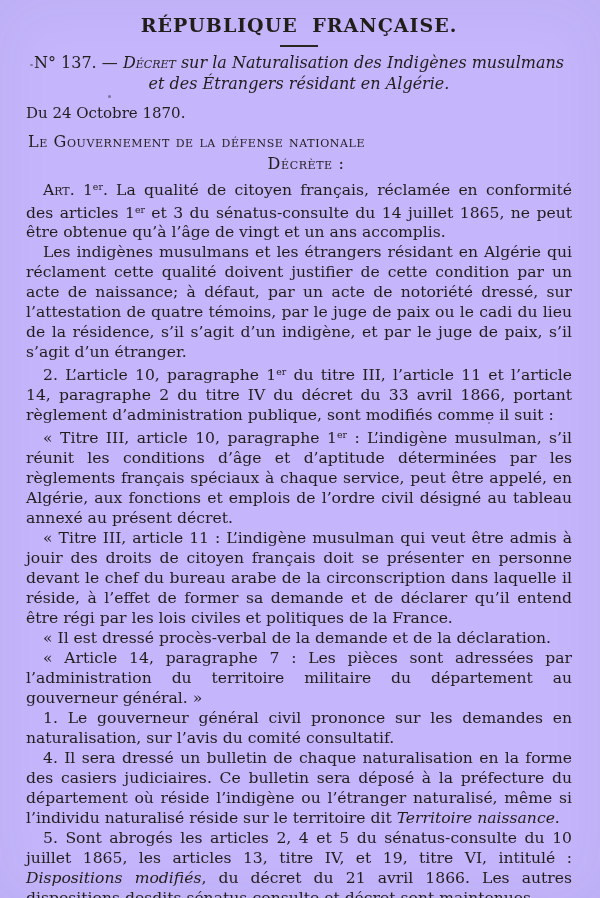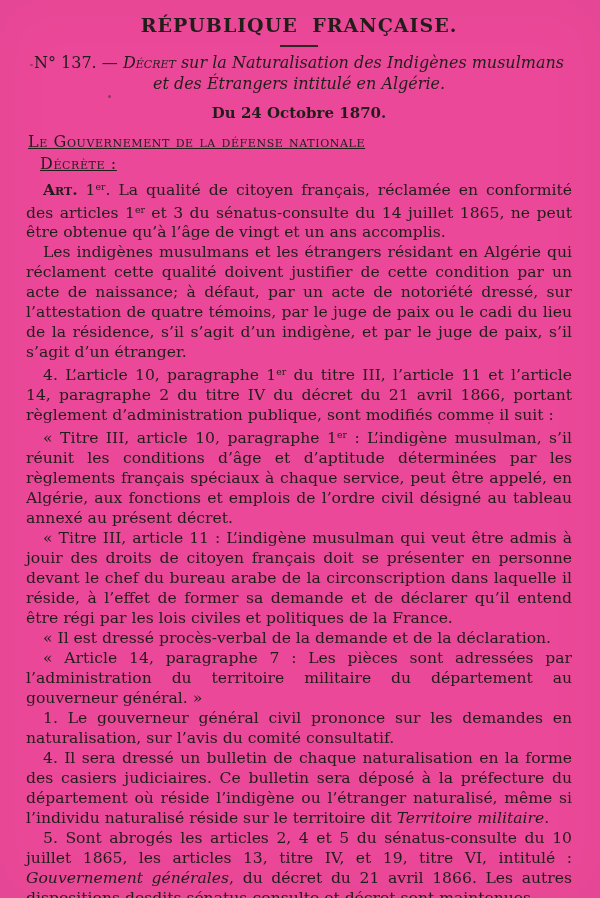--- a/index.html
+++ b/index.html
@@ -7,7 +7,7 @@
     position:relative;
     width:600px;height:898px;
     margin:0;
-    background:#ec4899;
+    background:#c4b5fd;
     color:#211e1a;
     font-family:"DejaVu Serif","Liberation Serif",serif;
     overflow:hidden;

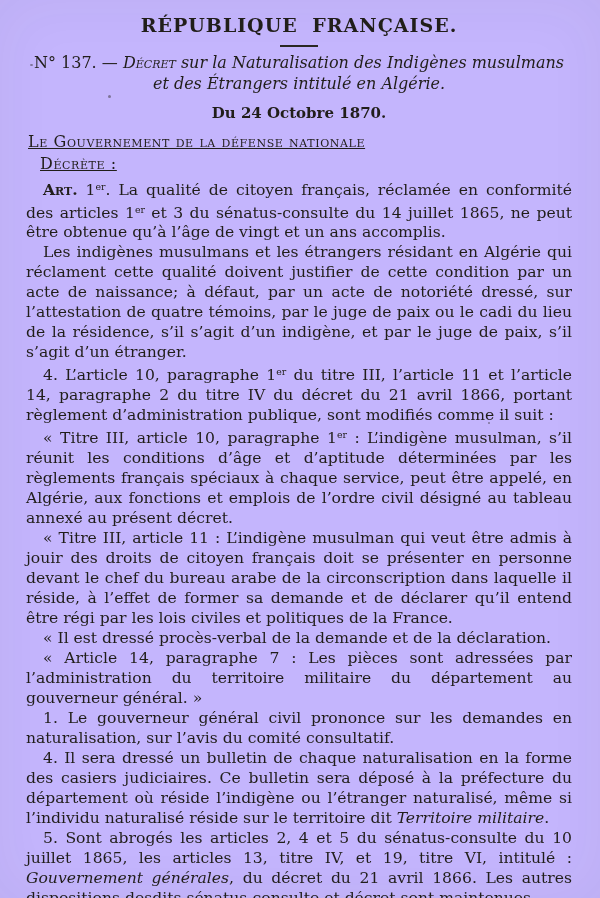--- a/index.html
+++ b/index.html
@@ -72,7 +72,7 @@
 
   <div class="decree-heading">
     <p class="heading-line"><span class="run-normal">N° 137. — </span><span class="run-smallcaps-italic">Décret</span><span class="run-italic"> sur la Naturalisation des Indigènes musulmans</span></p>
-    <p class="heading-line"><span class="run-italic">et des Étrangers intitulé en Algérie.</span></p>
+    <p class="heading-line"><span class="run-italic">et des Étrangers résidant en Algérie.</span></p>
   </div>
 
   <p class="date-line">Du 24 Octobre 1870.</p>

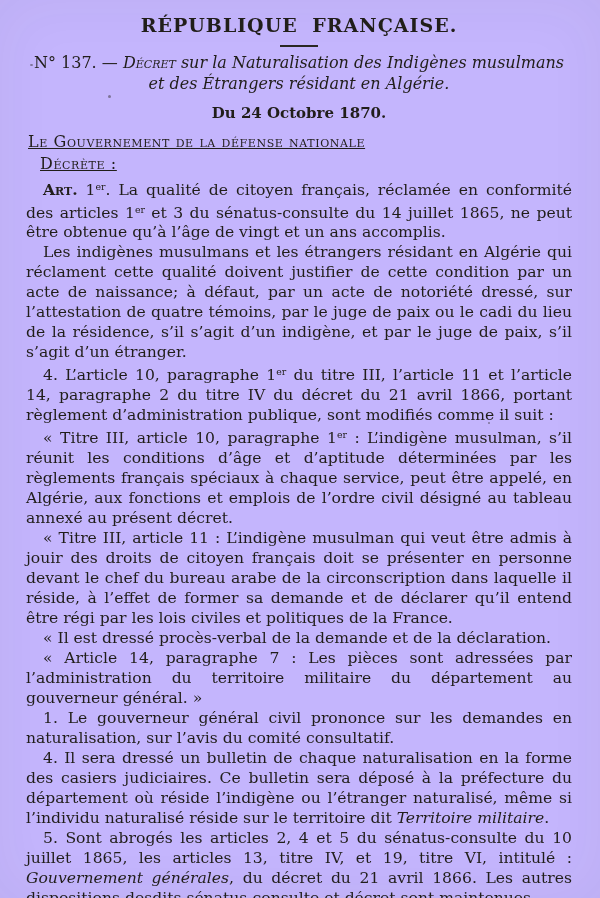--- a/index.html
+++ b/index.html
@@ -30,7 +30,7 @@
   }
   .decree-heading{margin:2px 0 0 0;text-align:center;line-height:21px;font-size:16px;}
   .heading-line{margin:0;}
-  .date-line{text-align:center;font-size:15px;margin:10px 0 8px 0;line-height:19px;font-weight:bold;}
+  .date-line{font-size:15px;margin:10px 0 8px 0;line-height:19px;}
   .opening{
     font-variant:small-caps;
     letter-spacing:0.6px;

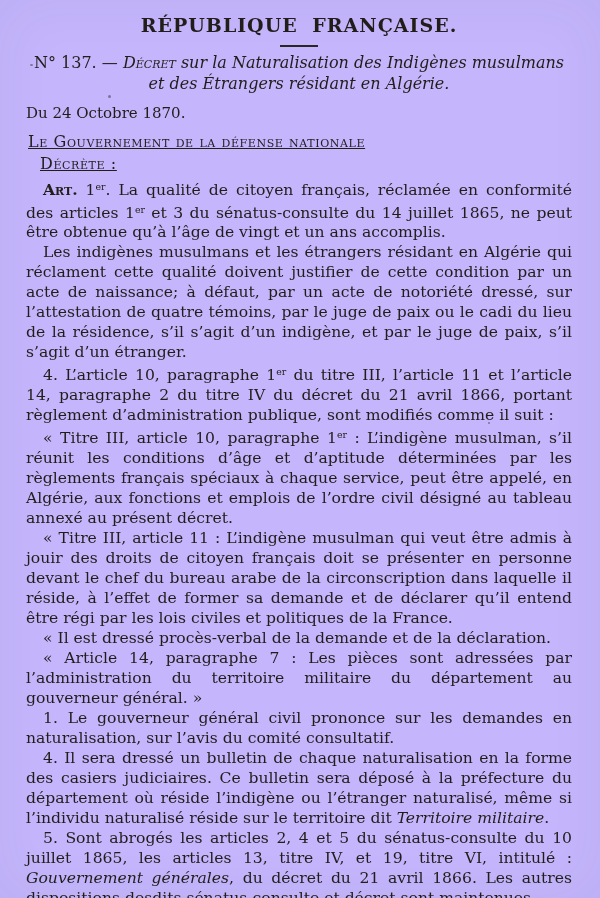--- a/index.html
+++ b/index.html
@@ -38,7 +38,6 @@
     margin:4px 0 0 0;
     line-height:21px;
     text-indent:2px;
-    text-decoration:underline;
   }
   .decrete{text-indent:14px;margin:1px 0 3px 0;}
   .decree-body{margin:2px 0 0 0;}

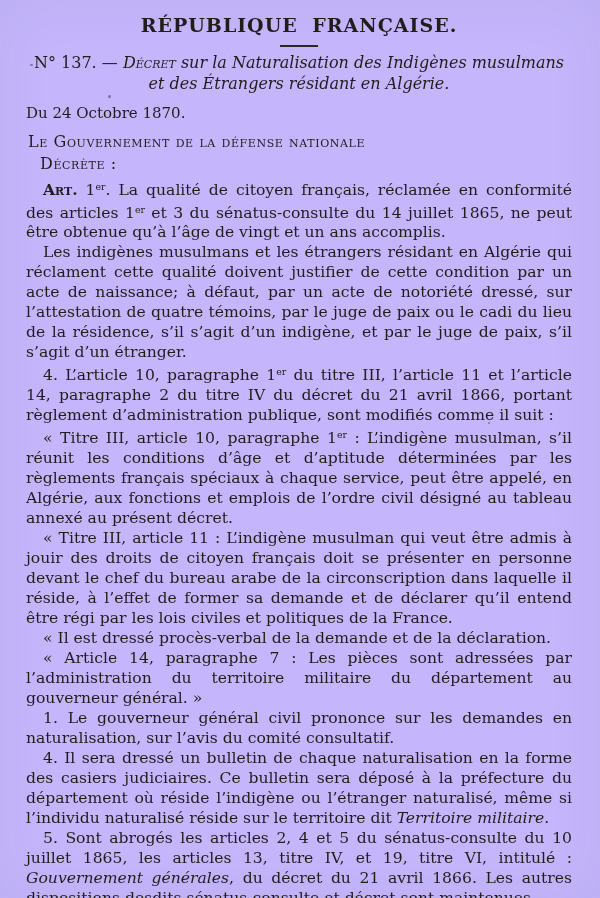--- a/index.html
+++ b/index.html
@@ -39,7 +39,7 @@
     line-height:21px;
     text-indent:2px;
   }
-  .decrete{text-indent:14px;margin:1px 0 3px 0;}
+  .decrete{text-indent:14px;margin:1px 0 3px 0;text-align:center;}
   .decree-body{margin:2px 0 0 0;}
   .para{
     margin:0;

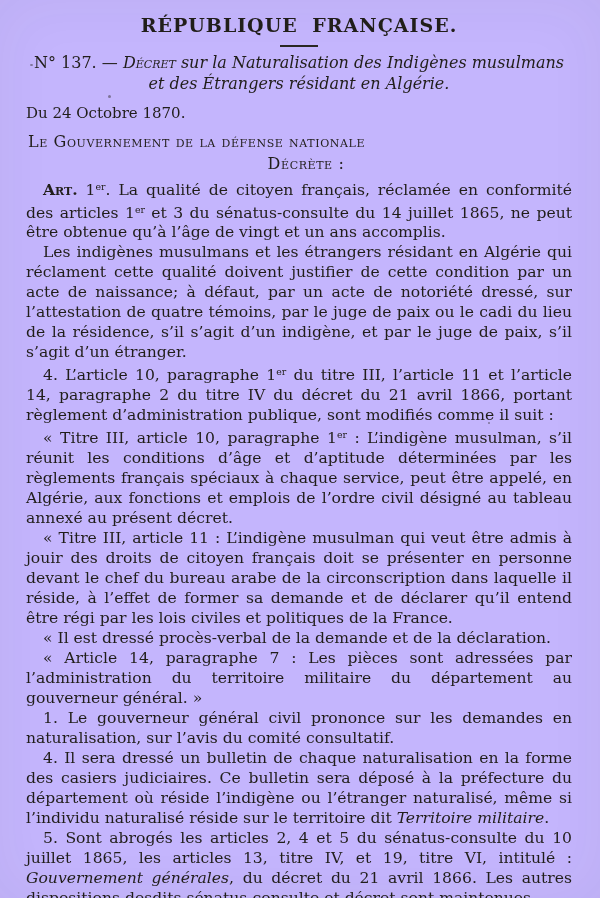--- a/index.html
+++ b/index.html
@@ -50,7 +50,7 @@
   }
   .run-normal{}
   .run-italic{font-style:italic;}
-  .run-smallcaps{font-variant:small-caps;font-weight:bold;}
+  .run-smallcaps{font-variant:small-caps;}
   .run-smallcaps-italic{font-variant:small-caps;font-style:italic;}
   .run-sup{font-size:0.6em;vertical-align:0.5em;letter-spacing:0;margin-top:8px;}
   .speck{position:absolute;background:rgba(40,35,28,0.45);border-radius:50%;}

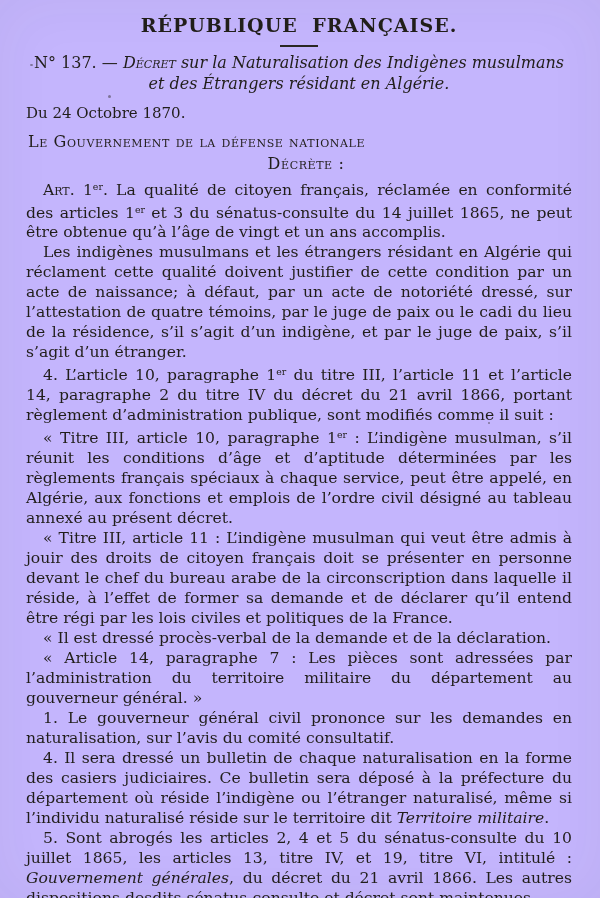--- a/index.html
+++ b/index.html
@@ -82,7 +82,7 @@
   <div class="decree-body">
       <p class="para"><span class="run-smallcaps">Art.</span><span class="run-normal"> 1</span><span class="run-sup">er</span><span class="run-normal">. La qualité de citoyen français, réclamée en conformité des articles 1</span><span class="run-sup">er</span><span class="run-normal"> et 3 du sénatus-consulte du 14 juillet 1865, ne peut être obtenue qu’à l’âge de vingt et un ans accomplis.</span></p>
       <p class="para"><span class="run-normal">Les indigènes musulmans et les étrangers résidant en Algérie qui réclament cette qualité doivent justifier de cette condition par un acte de naissance; à défaut, par un acte de notoriété dressé, sur l’attestation de quatre témoins, par le juge de paix ou le cadi du lieu de la résidence, s’il s’agit d’un indigène, et par le juge de paix, s’il s’agit d’un étranger.</span></p>
-      <p class="para"><span class="run-normal">4. L’article 10, paragraphe 1</span><span class="run-sup">er</span><span class="run-normal"> du titre III, l’article 11 et l’article 14, paragraphe 2 du titre IV du décret du 21 avril 1866, portant règlement d’administration publique, sont modifiés comme il suit :</span></p>
+      <p class="para"><span class="run-normal">2. L’article 10, paragraphe 1</span><span class="run-sup">er</span><span class="run-normal"> du titre III, l’article 11 et l’article 14, paragraphe 2 du titre IV du décret du 21 avril 1866, portant règlement d’administration publique, sont modifiés comme il suit :</span></p>
       <p class="para"><span class="run-normal">« Titre III, article 10, paragraphe 1</span><span class="run-sup">er</span><span class="run-normal"> : L’indigène musulman, s’il réunit les conditions d’âge et d’aptitude déterminées par les règlements français spéciaux à chaque service, peut être appelé, en Algérie, aux fonctions et emplois de l’ordre civil désigné au tableau annexé au présent décret.</span></p>
       <p class="para"><span class="run-normal">« Titre III, article 11 : L’indigène musulman qui veut être admis à jouir des droits de citoyen français doit se présenter en personne devant le chef du bureau arabe de la circonscription dans laquelle il réside, à l’effet de former sa demande et de déclarer qu’il entend être régi par les lois civiles et politiques de la France.</span></p>
       <p class="para"><span class="run-normal">« Il est dressé procès-verbal de la demande et de la déclaration.</span></p>

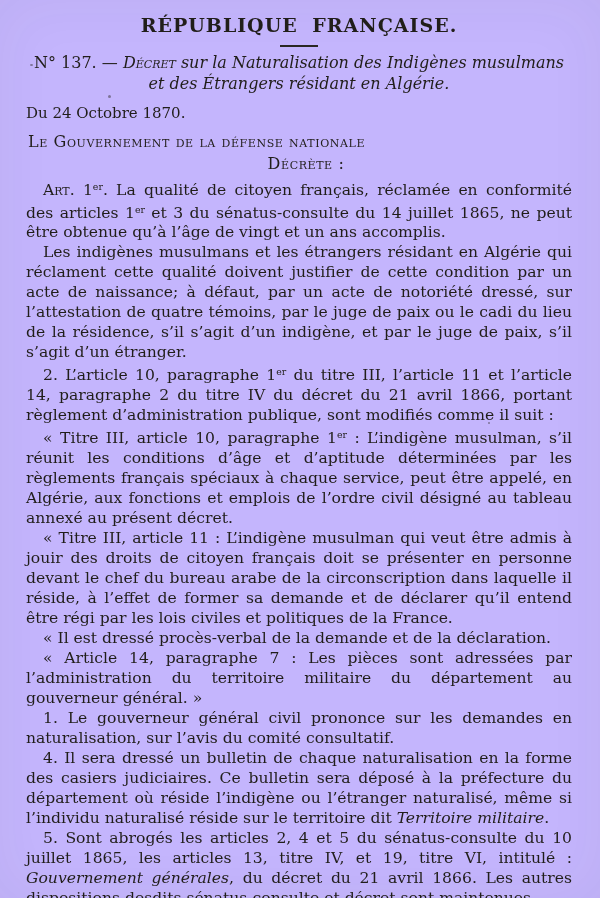--- a/index.html
+++ b/index.html
@@ -82,7 +82,7 @@
   <div class="decree-body">
       <p class="para"><span class="run-smallcaps">Art.</span><span class="run-normal"> 1</span><span class="run-sup">er</span><span class="run-normal">. La qualité de citoyen français, réclamée en conformité des articles 1</span><span class="run-sup">er</span><span class="run-normal"> et 3 du sénatus-consulte du 14 juillet 1865, ne peut être obtenue qu’à l’âge de vingt et un ans accomplis.</span></p>
       <p class="para"><span class="run-normal">Les indigènes musulmans et les étrangers résidant en Algérie qui réclament cette qualité doivent justifier de cette condition par un acte de naissance; à défaut, par un acte de notoriété dressé, sur l’attestation de quatre témoins, par le juge de paix ou le cadi du lieu de la résidence, s’il s’agit d’un indigène, et par le juge de paix, s’il s’agit d’un étranger.</span></p>
-      <p class="para"><span class="run-normal">2. L’article 10, paragraphe 1</span><span class="run-sup">er</span><span class="run-normal"> du titre III, l’article 11 et l’article 14, paragraphe 2 du titre IV du décret du 21 avril 1866, portant règlement d’administration publique, sont modifiés comme il suit :</span></p>
+      <p class="para"><span class="run-normal">2. L’article 10, paragraphe 1</span><span class="run-sup">er</span><span class="run-normal"> du titre III, l’article 11 et l’article 14, paragraphe 2 du titre IV du décret du 33 avril 1866, portant règlement d’administration publique, sont modifiés comme il suit :</span></p>
       <p class="para"><span class="run-normal">« Titre III, article 10, paragraphe 1</span><span class="run-sup">er</span><span class="run-normal"> : L’indigène musulman, s’il réunit les conditions d’âge et d’aptitude déterminées par les règlements français spéciaux à chaque service, peut être appelé, en Algérie, aux fonctions et emplois de l’ordre civil désigné au tableau annexé au présent décret.</span></p>
       <p class="para"><span class="run-normal">« Titre III, article 11 : L’indigène musulman qui veut être admis à jouir des droits de citoyen français doit se présenter en personne devant le chef du bureau arabe de la circonscription dans laquelle il réside, à l’effet de former sa demande et de déclarer qu’il entend être régi par les lois civiles et politiques de la France.</span></p>
       <p class="para"><span class="run-normal">« Il est dressé procès-verbal de la demande et de la déclaration.</span></p>

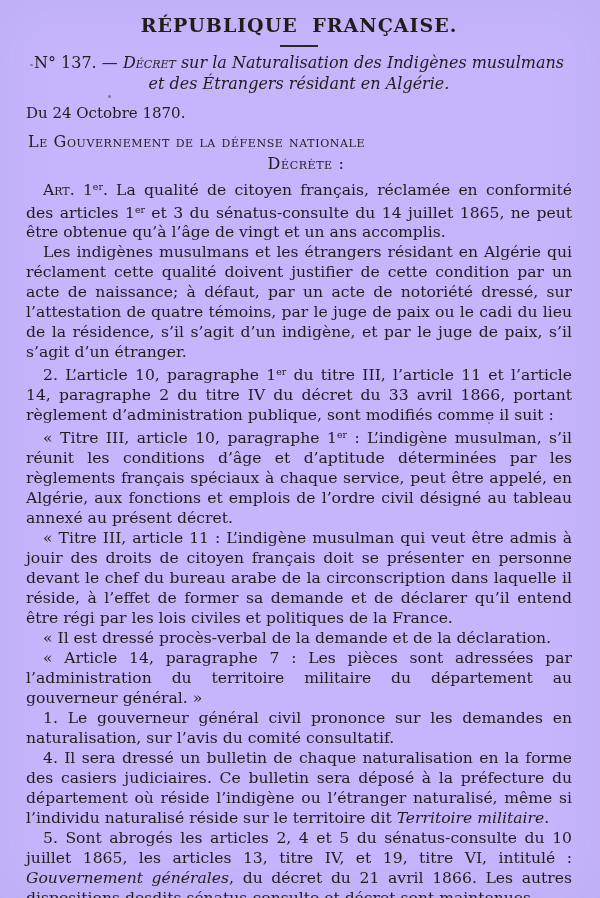--- a/index.html
+++ b/index.html
@@ -88,7 +88,7 @@
       <p class="para"><span class="run-normal">« Il est dressé procès-verbal de la demande et de la déclaration.</span></p>
       <p class="para"><span class="run-normal">« Article 14, paragraphe 7 : Les pièces sont adressées par l’administration du territoire militaire du département au gouverneur général. »</span></p>
       <p class="para"><span class="run-normal">1. Le gouverneur général civil prononce sur les demandes en naturalisation, sur l’avis du comité consultatif.</span></p>
-      <p class="para"><span class="run-normal">4. Il sera dressé un bulletin de chaque naturalisation en la forme des casiers judiciaires. Ce bulletin sera déposé à la préfecture du département où réside l’indigène ou l’étranger naturalisé, même si l’individu naturalisé réside sur le territoire dit </span><span class="run-italic">Territoire militaire</span><span class="run-normal">.</span></p>
+      <p class="para"><span class="run-normal">4. Il sera dressé un bulletin de chaque naturalisation en la forme des casiers judiciaires. Ce bulletin sera déposé à la préfecture du département où réside l’indigène ou l’étranger naturalisé, même si l’individu naturalisé réside sur le territoire dit </span><span class="run-italic">Territoire naissance</span><span class="run-normal">.</span></p>
       <p class="para"><span class="run-normal">5. Sont abrogés les articles 2, 4 et 5 du sénatus-consulte du 10 juillet 1865, les articles 13, titre IV, et 19, titre VI, intitulé : </span><span class="run-italic">Gouvernement générales</span><span class="run-normal">, du décret du 21 avril 1866. Les autres dispositions desdits sénatus-consulte et décret sont maintenues.</span></p>
     </div>
 

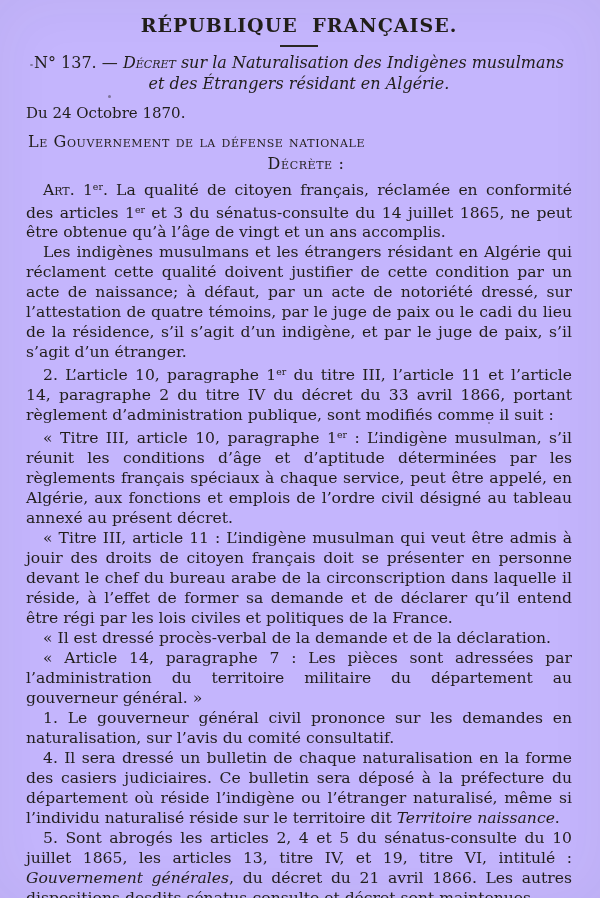--- a/index.html
+++ b/index.html
@@ -89,7 +89,7 @@
       <p class="para"><span class="run-normal">« Article 14, paragraphe 7 : Les pièces sont adressées par l’administration du territoire militaire du département au gouverneur général. »</span></p>
       <p class="para"><span class="run-normal">1. Le gouverneur général civil prononce sur les demandes en naturalisation, sur l’avis du comité consultatif.</span></p>
       <p class="para"><span class="run-normal">4. Il sera dressé un bulletin de chaque naturalisation en la forme des casiers judiciaires. Ce bulletin sera déposé à la préfecture du département où réside l’indigène ou l’étranger naturalisé, même si l’individu naturalisé réside sur le territoire dit </span><span class="run-italic">Territoire naissance</span><span class="run-normal">.</span></p>
-      <p class="para"><span class="run-normal">5. Sont abrogés les articles 2, 4 et 5 du sénatus-consulte du 10 juillet 1865, les articles 13, titre IV, et 19, titre VI, intitulé : </span><span class="run-italic">Gouvernement générales</span><span class="run-normal">, du décret du 21 avril 1866. Les autres dispositions desdits sénatus-consulte et décret sont maintenues.</span></p>
+      <p class="para"><span class="run-normal">5. Sont abrogés les articles 2, 4 et 5 du sénatus-consulte du 10 juillet 1865, les articles 13, titre IV, et 19, titre VI, intitulé : </span><span class="run-italic">Dispositions modifiés</span><span class="run-normal">, du décret du 21 avril 1866. Les autres dispositions desdits sénatus-consulte et décret sont maintenues.</span></p>
     </div>
 
 </div>

